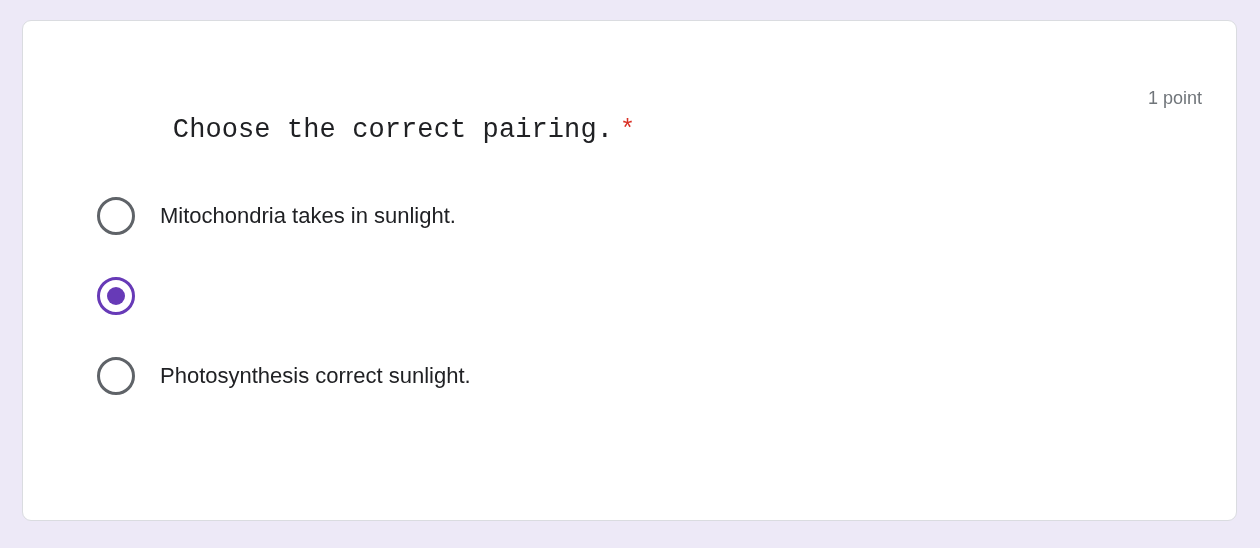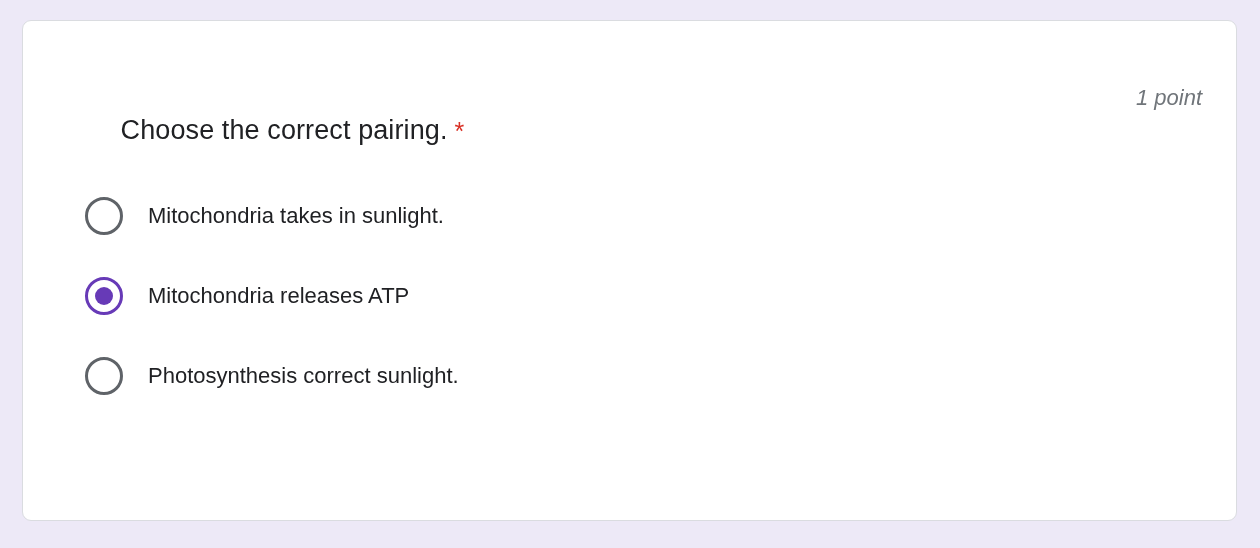--- a/index.html
+++ b/index.html
@@ -57,12 +57,11 @@
   }
 
   .points-label {
-    font-size: 22px;
+    font-size: 18px;
     line-height: 36px;
     color: #70757a;
     white-space: nowrap;
     padding-top: 4px;
-    font-style: italic;
   }
 
   .options-list {

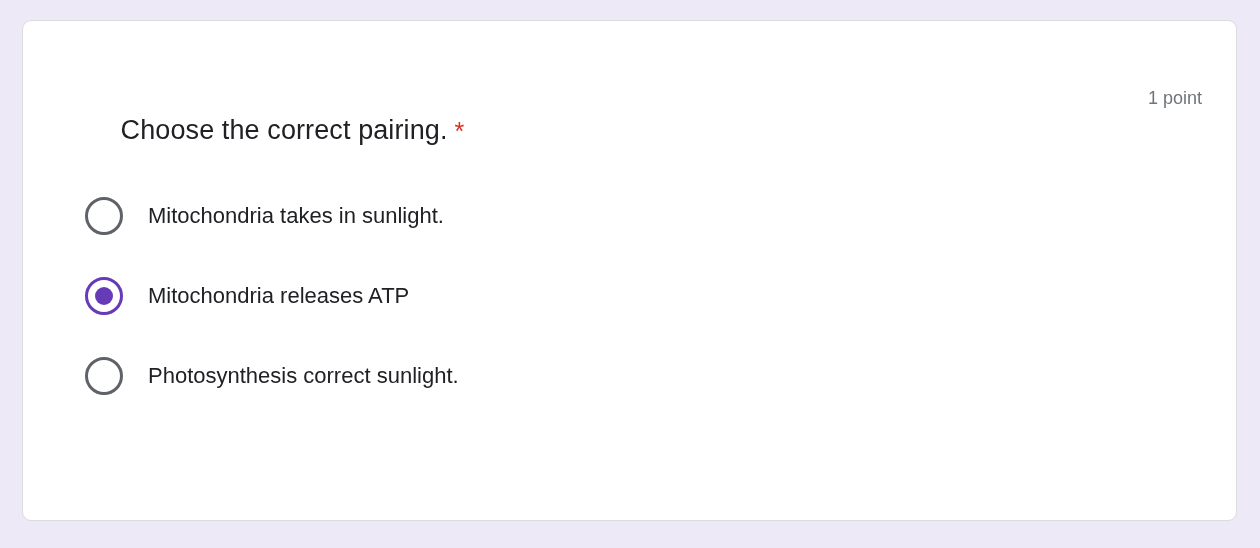--- a/index.html
+++ b/index.html
@@ -44,6 +44,7 @@
     letter-spacing: 0.1px;
     font-weight: 400;
     white-space: pre-wrap;
+    font-family: Liberation Mono, monospace;
   }
 
   .required-asterisk {

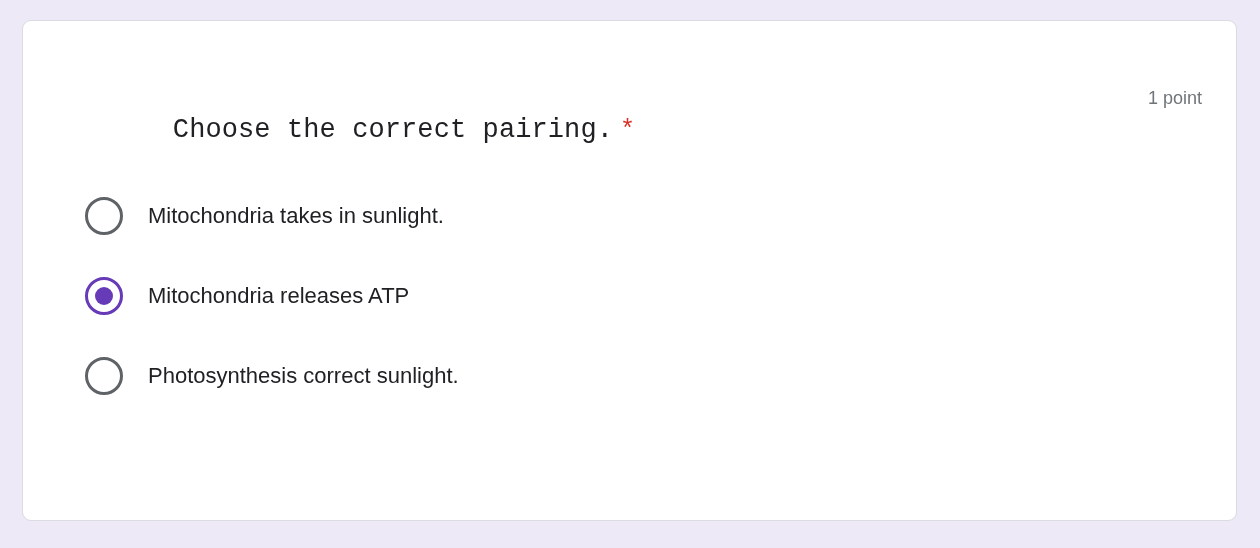--- a/index.html
+++ b/index.html
@@ -67,7 +67,7 @@
 
   .options-list {
     position: absolute;
-    left: 40px;
+    left: 52px;
     top: 155px;
     right: 40px;
   }

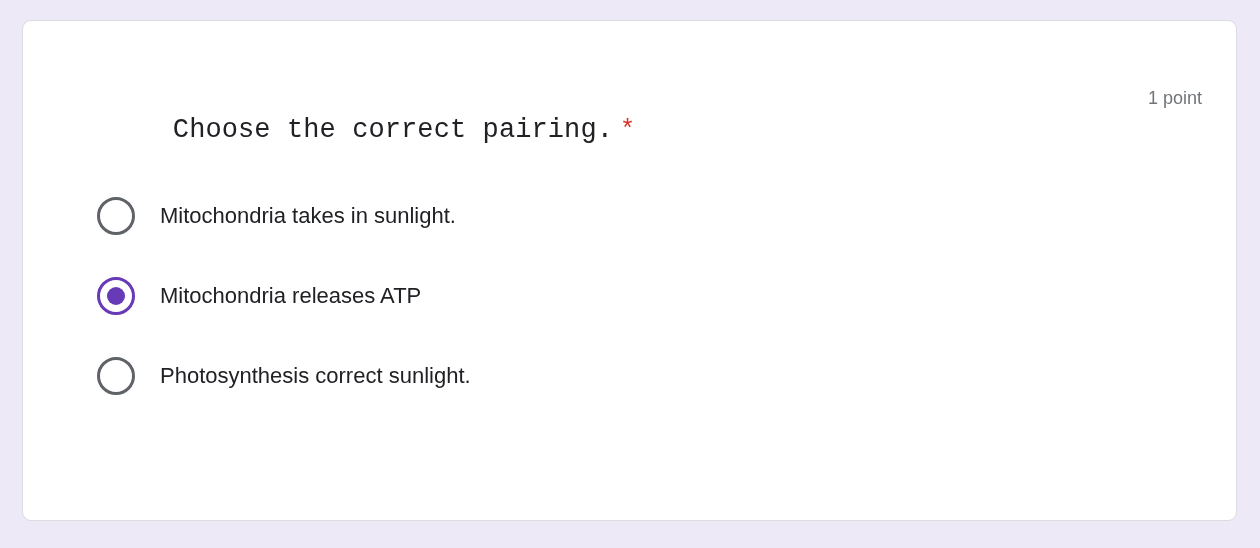--- a/index.html
+++ b/index.html
@@ -143,7 +143,6 @@
       <span class="radio selected">
         <span class="inner-dot"></span>
       </span>
-      <span class="option-label">Mitochondria releases ATP</span>
     </div>
 
 

